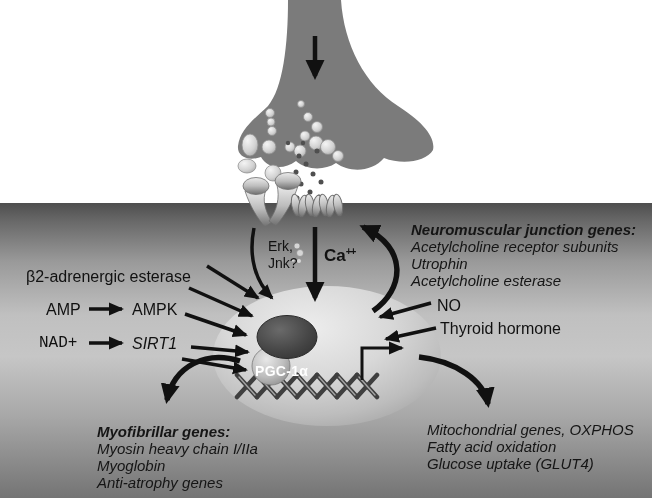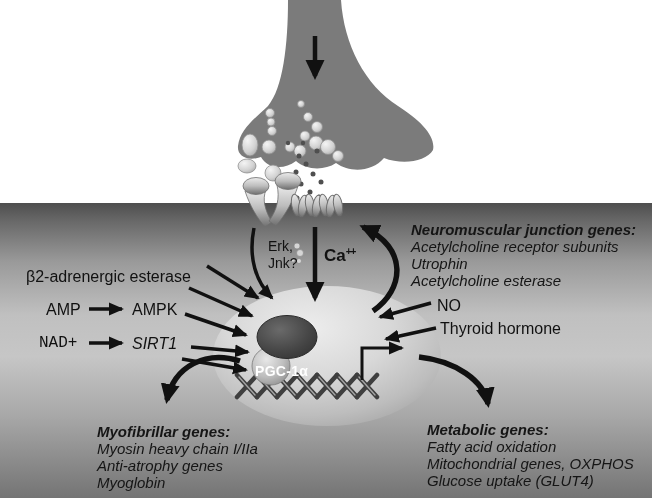--- a/index.html
+++ b/index.html
@@ -210,7 +210,6 @@
   </div>
 
   <div class="block" style="left:427px;top:421px;">
-    <div class="hdr">Metabolic genes:</div>
     <div>Fatty acid oxidation</div>
     <div>Mitochondrial genes, OXPHOS</div>
     <div>Glucose uptake (GLUT4)</div>

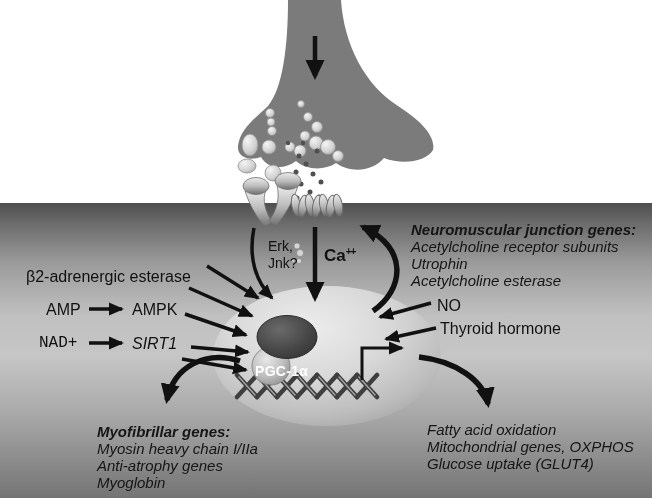--- a/index.html
+++ b/index.html
@@ -210,8 +210,8 @@
   </div>
 
   <div class="block" style="left:427px;top:421px;">
+    <div>Mitochondrial genes, OXPHOS</div>
     <div>Fatty acid oxidation</div>
-    <div>Mitochondrial genes, OXPHOS</div>
     <div>Glucose uptake (GLUT4)</div>
   </div>
 

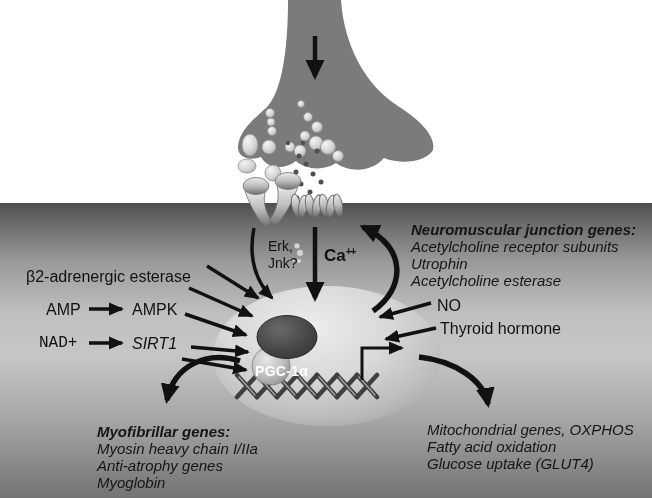--- a/index.html
+++ b/index.html
@@ -205,8 +205,8 @@
   <div class="block" style="left:97px;top:423px;">
     <div class="hdr">Myofibrillar genes:</div>
     <div>Myosin heavy chain I/IIa</div>
+    <div>Myoglobin</div>
     <div>Anti-atrophy genes</div>
-    <div>Myoglobin</div>
   </div>
 
   <div class="block" style="left:427px;top:421px;">

